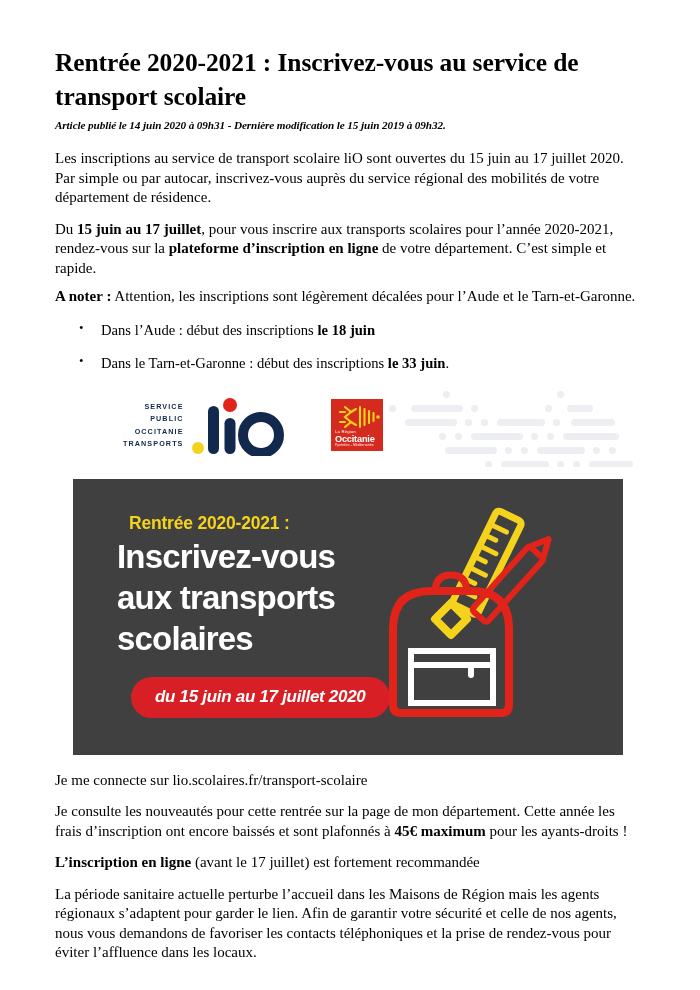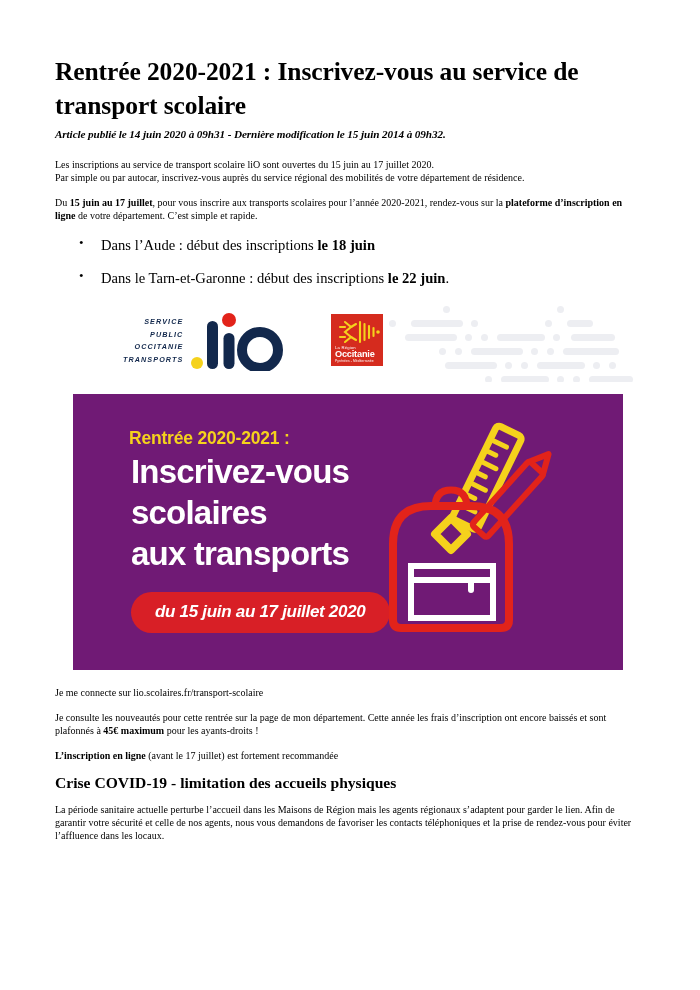--- a/index.html
+++ b/index.html
@@ -20,7 +20,6 @@
     height: 800px;
     box-sizing: border-box;
     padding: 46px 42px 0 55px;
-    margin-top: 9px;
   }
 
   

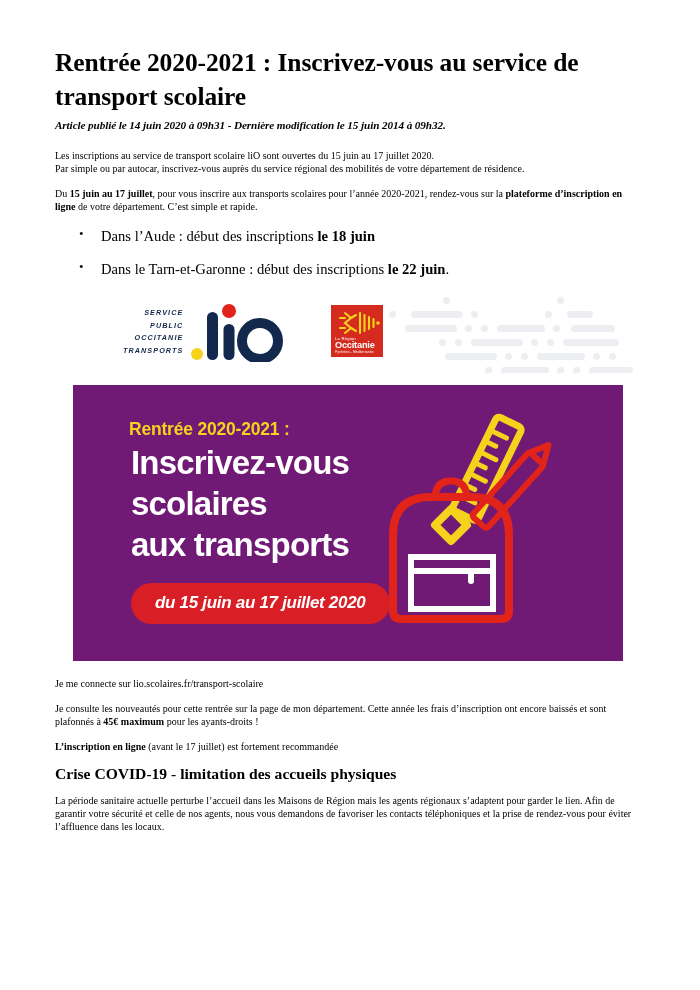--- a/index.html
+++ b/index.html
@@ -199,7 +199,7 @@
 <div class="page">
 
   <h1 class="article-title">Rentrée 2020-2021 : Inscrivez-vous au service de transport scolaire</h1>
-  <div class="byline">Article publié le 14 juin 2020 à 09h31 - Dernière modification le 15 juin 2014 à 09h32.</div>
+  <div class="byline">Article publié le 14 juin 2020 à 09h31 - Dernière modification le 15 juin 2019 à 09h32.</div>
 
   <p class="para">
     <span>Les inscriptions au service de transport scolaire liO sont ouvertes du 15 juin au 17 juillet 2020.</span><br>

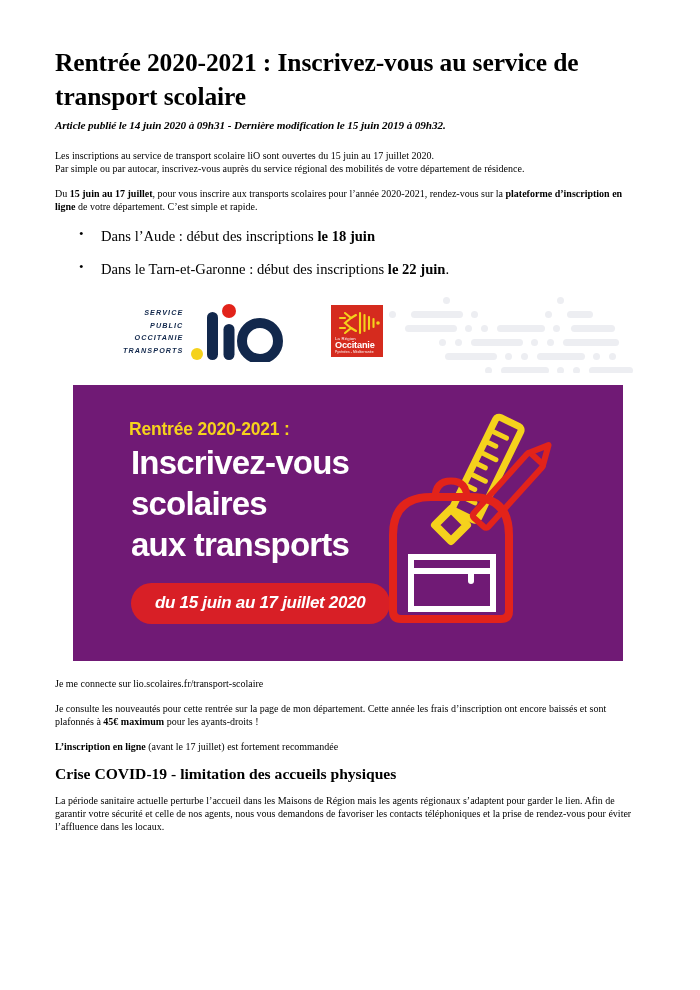--- a/index.html
+++ b/index.html
@@ -42,7 +42,7 @@
 
   
   .para {
-    font-size: 10px;
+    font-size: 15px;
     line-height: 1.30;
     margin: 0 0 12px 0;
     text-align: left;

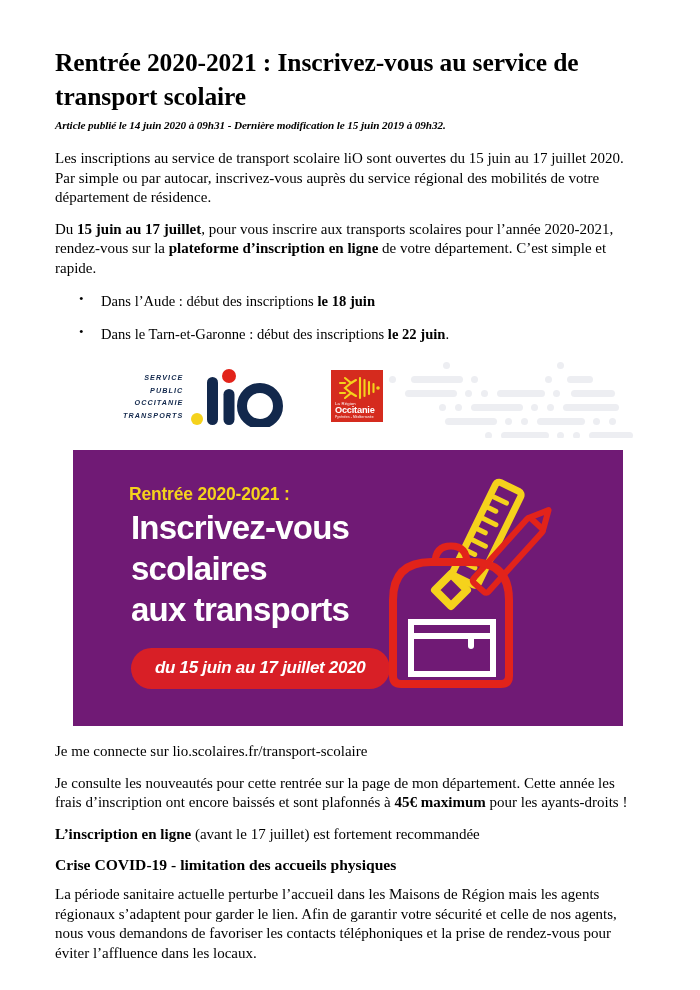--- a/index.html
+++ b/index.html
@@ -208,6 +208,7 @@
 
   <p class="para tight"><span>Du </span><b>15 juin au 17 juillet</b><span>, pour vous inscrire aux transports scolaires pour l’année 2020-2021, rendez-vous sur la </span><b>plateforme d’inscription en ligne</b><span> de votre département. C’est simple et rapide.</span></p>
 
+  <p class="para"><b>A noter :</b><span> Attention, les inscriptions sont légèrement décalées pour l’Aude et le Tarn-et-Garonne.</span></p>
 
   <ul class="bullets">
     <li><span>Dans l’Aude : début des inscriptions </span><b>le 18 juin</b><span></span></li>

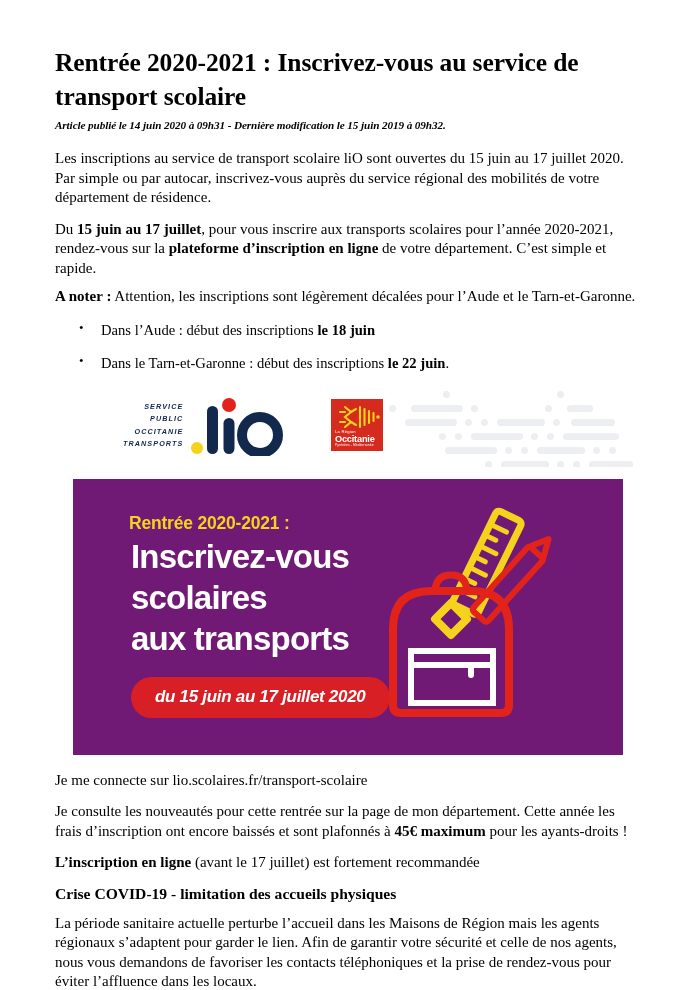--- a/index.html
+++ b/index.html
@@ -212,7 +212,7 @@
 
   <ul class="bullets">
     <li><span>Dans l’Aude : début des inscriptions </span><b>le 18 juin</b><span></span></li>
-    <li><span>Dans le Tarn-et-Garonne : début des inscriptions </span><b>le 22 juin</b><span>.</span></li>
+    <li><span>Dans le Tarn-et-Garonne : début des inscriptions </span><b>le 33 juin</b><span>.</span></li>
   </ul>
 
   <div class="logo-row">

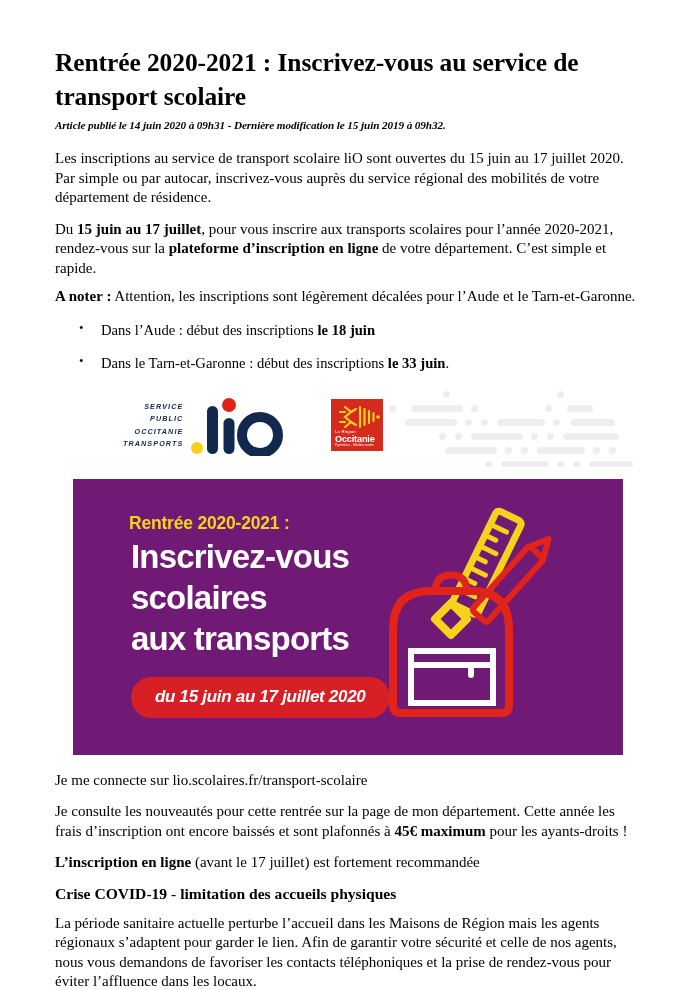--- a/index.html
+++ b/index.html
@@ -89,7 +89,6 @@
     display: flex;
     align-items: center;
     height: 62px;
-    font-style: italic;
   }
   .lio-words {
     text-align: right;

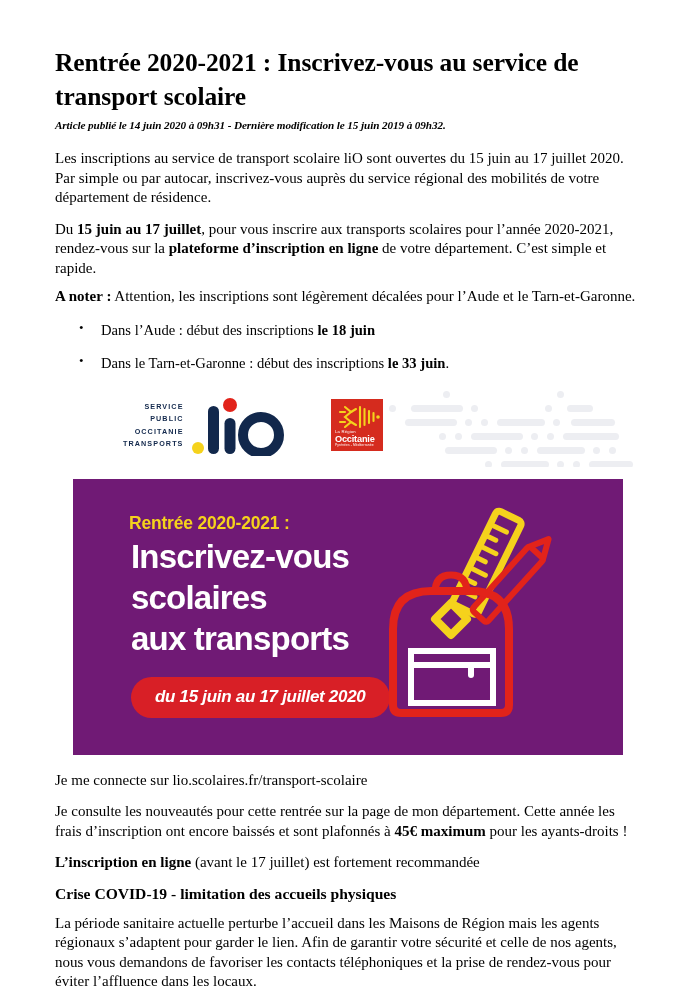--- a/index.html
+++ b/index.html
@@ -146,7 +146,7 @@
     width: 550px;
     height: 276px;
     margin: 0 0 16px 18px;
-    background: #701a75;
+    background: #404040;
     overflow: hidden;
   }
   .banner-kicker {

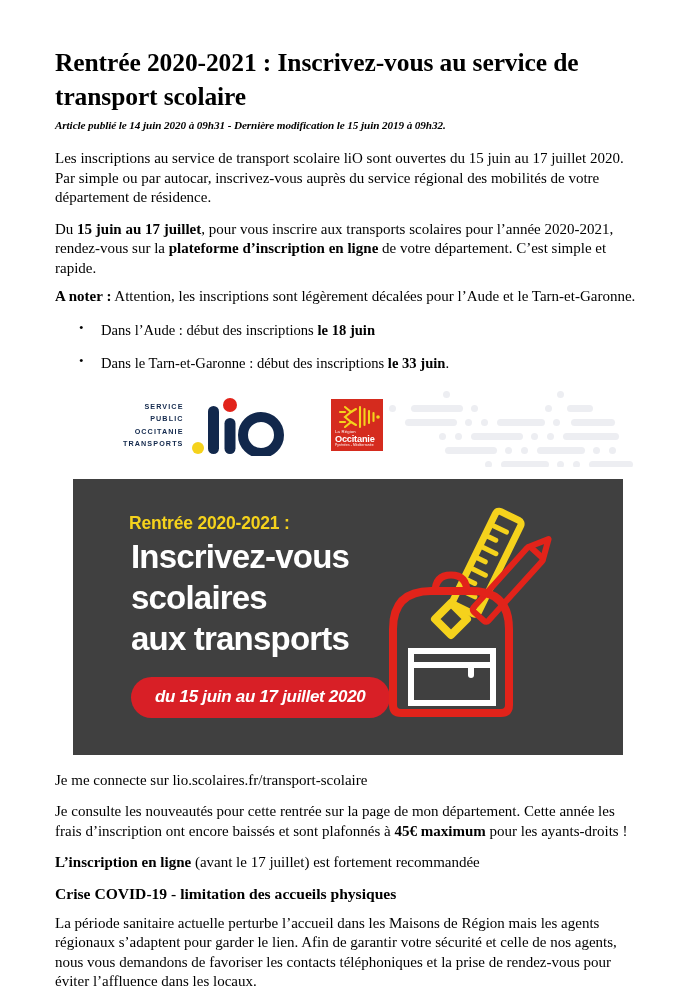--- a/index.html
+++ b/index.html
@@ -161,7 +161,7 @@
   }
   .banner-headline {
     position: absolute;
-    left: 58px;
+    left: 44px;
     top: 58px;
     color: #ffffff;
     font-family: "Liberation Sans", "DejaVu Sans", sans-serif;

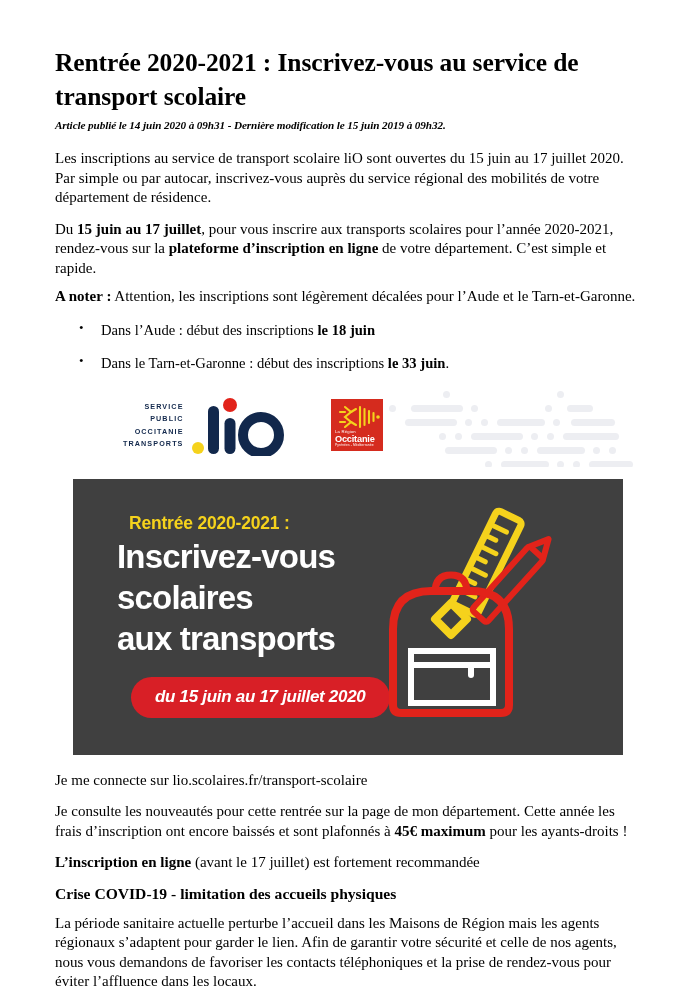--- a/index.html
+++ b/index.html
@@ -294,8 +294,8 @@
     <div class="banner-kicker">Rentrée 2020-2021 :</div>
     <div class="banner-headline">
       <div>Inscrivez-vous</div>
+      <div>aux transports</div>
       <div>scolaires</div>
-      <div>aux transports</div>
     </div>
     <div class="banner-pill">du 15 juin au 17 juillet 2020</div>
 

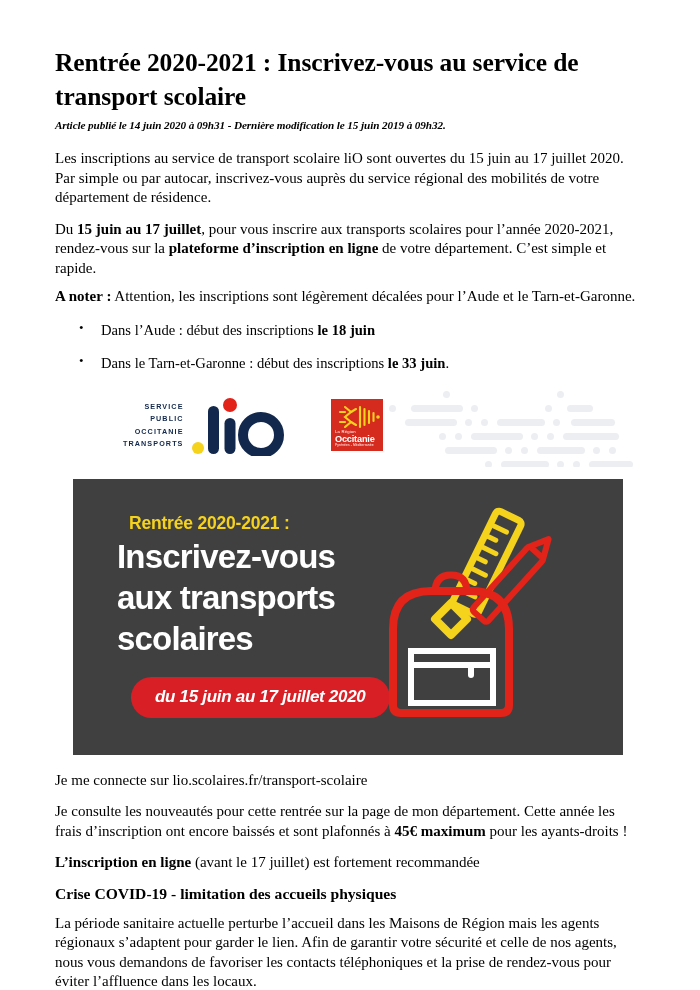--- a/index.html
+++ b/index.html
@@ -340,7 +340,6 @@
   <p class="para"><b>L’inscription en ligne</b><span> (avant le 17 juillet) est fortement recommandée</span></p>
 
 
-  <h2 class="subheading">Crise COVID-19 - limitation des accueils physiques</h2>
 
   <p class="para">La période sanitaire actuelle perturbe l’accueil dans les Maisons de Région mais les agents régionaux s’adaptent pour garder le lien. Afin de garantir votre sécurité et celle de nos agents, nous vous demandons de favoriser les contacts téléphoniques et la prise de rendez-vous pour éviter l’affluence dans les locaux.</p>
 

